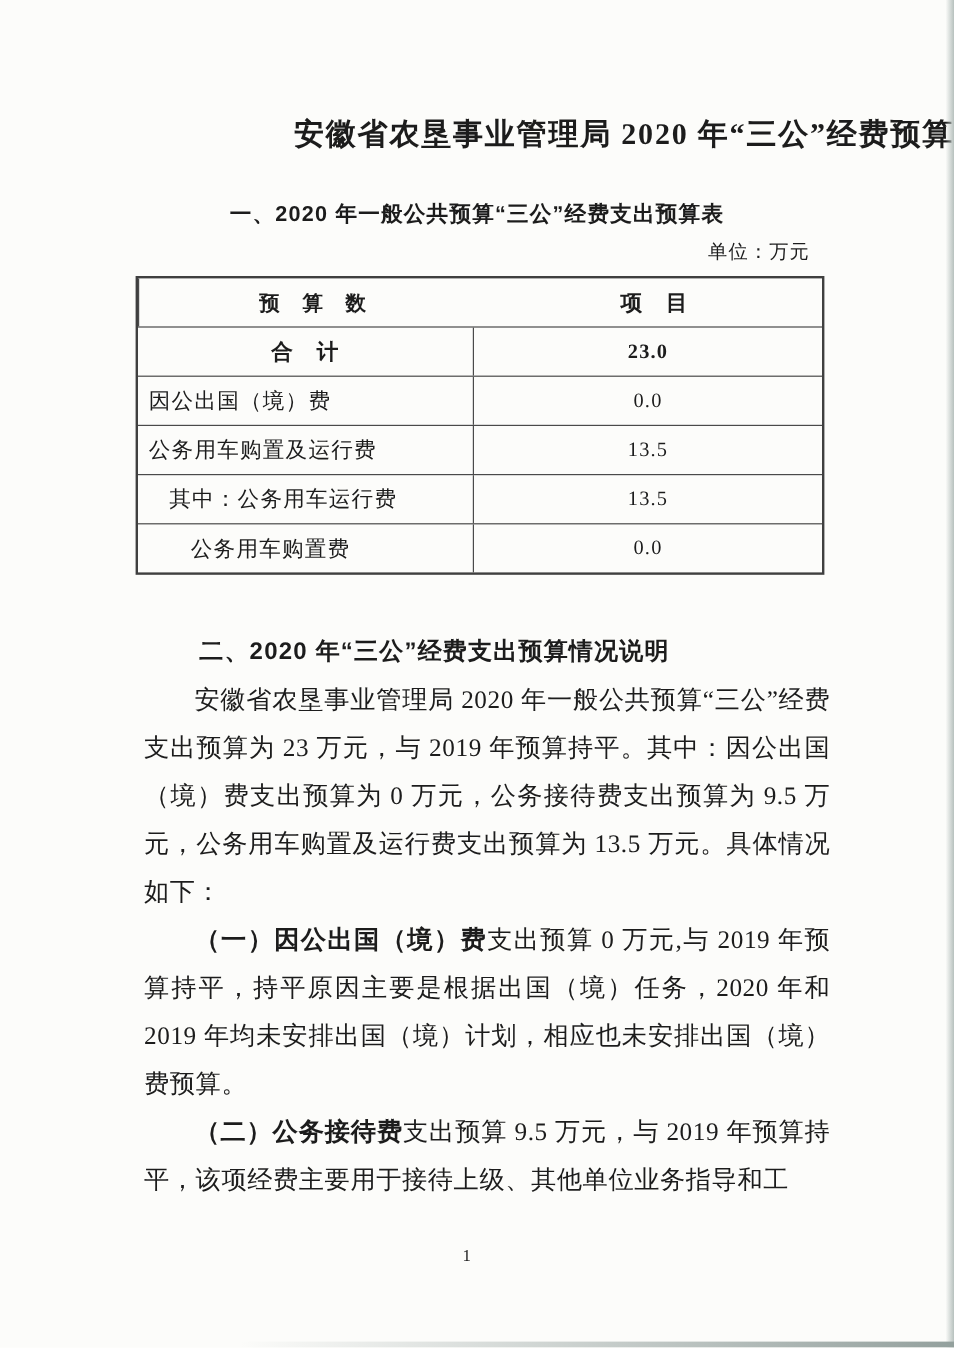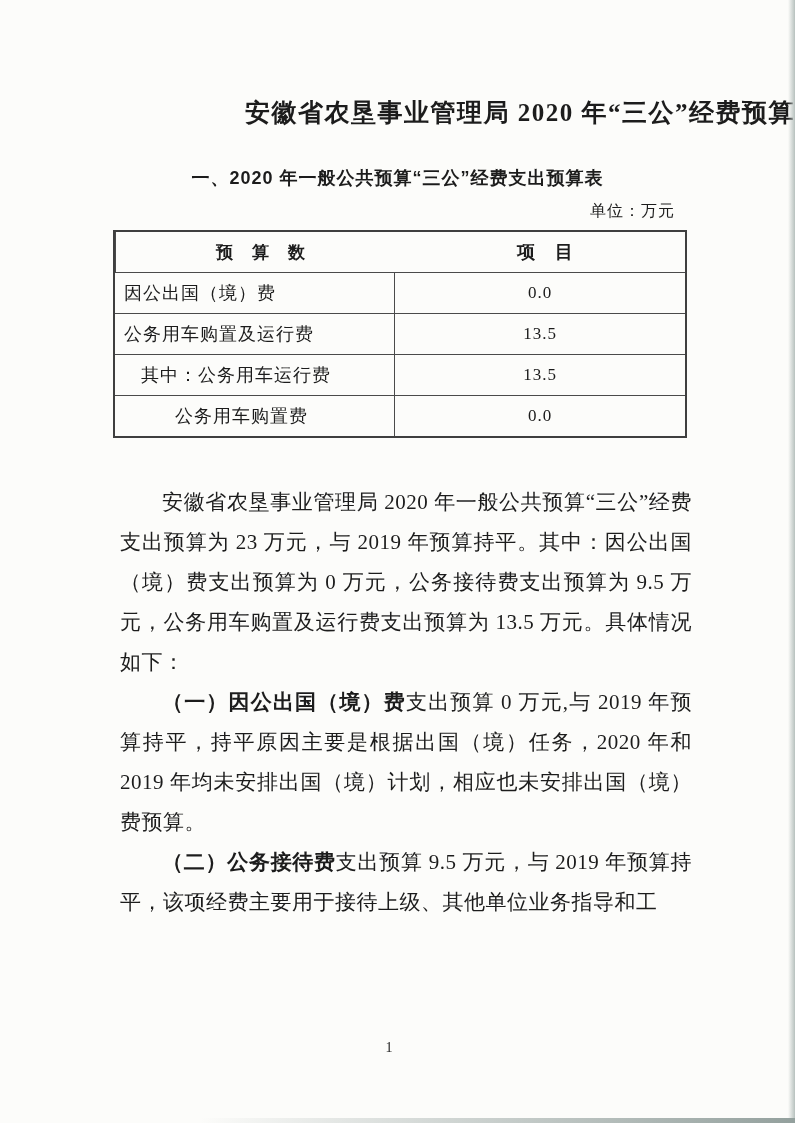--- a/index.html
+++ b/index.html
@@ -112,6 +112,10 @@
       <div class="tcell val">预　算　数</div>
       <div class="tcell item">项　目</div>
     </div>
+    <div class="trow total">
+      <div class="tcell item">合　计</div>
+      <div class="tcell val">23.0</div>
+    </div>
     <div class="trow">
       <div class="tcell item">因公出国（境）费</div>
       <div class="tcell val">0.0</div>

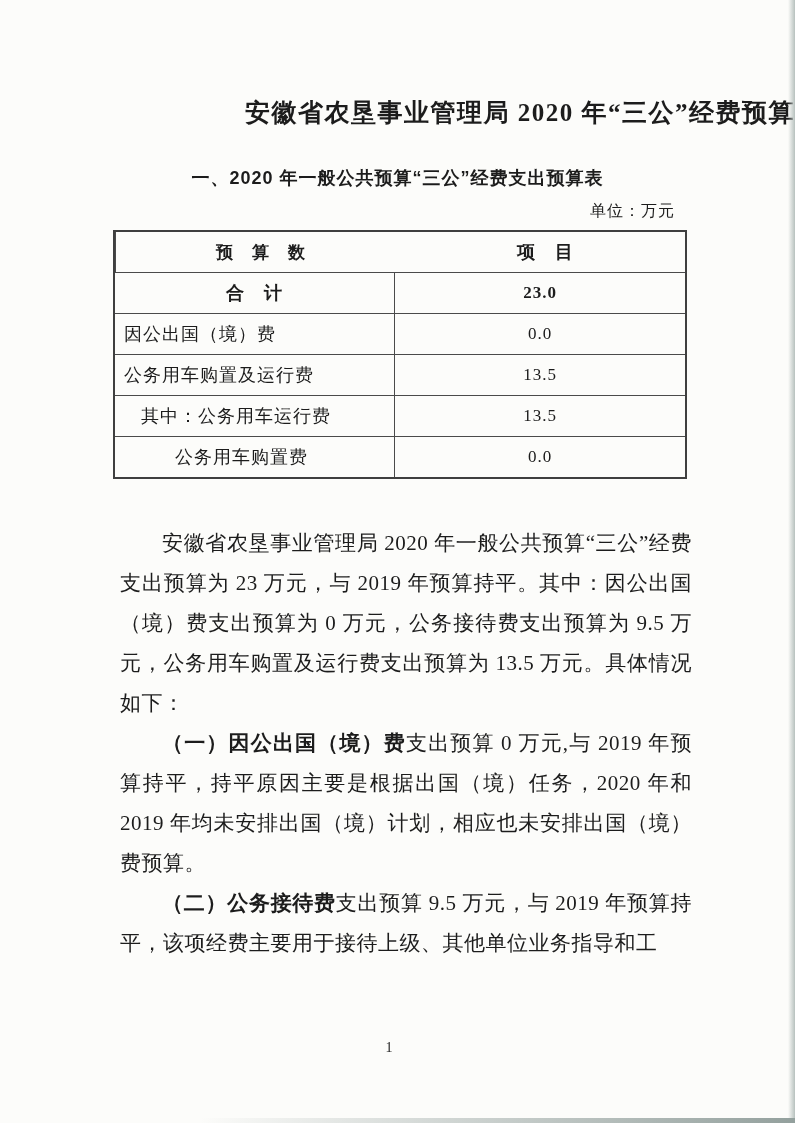--- a/index.html
+++ b/index.html
@@ -66,7 +66,7 @@
   .trow.header .tcell, .trow.total .tcell { font-weight: bold; }
   .trow.header .item, .trow.total .item { justify-content: center; padding-left: 0; }
   .trow .item.indent-1 { padding-left: 26px; }
-  .trow .item.indent-2 { padding-left: 60px; }
+  .trow .item.indent-2 { padding-left: 44px; }
 
   .section2 {
     margin: 44px 103px 0 120px; 

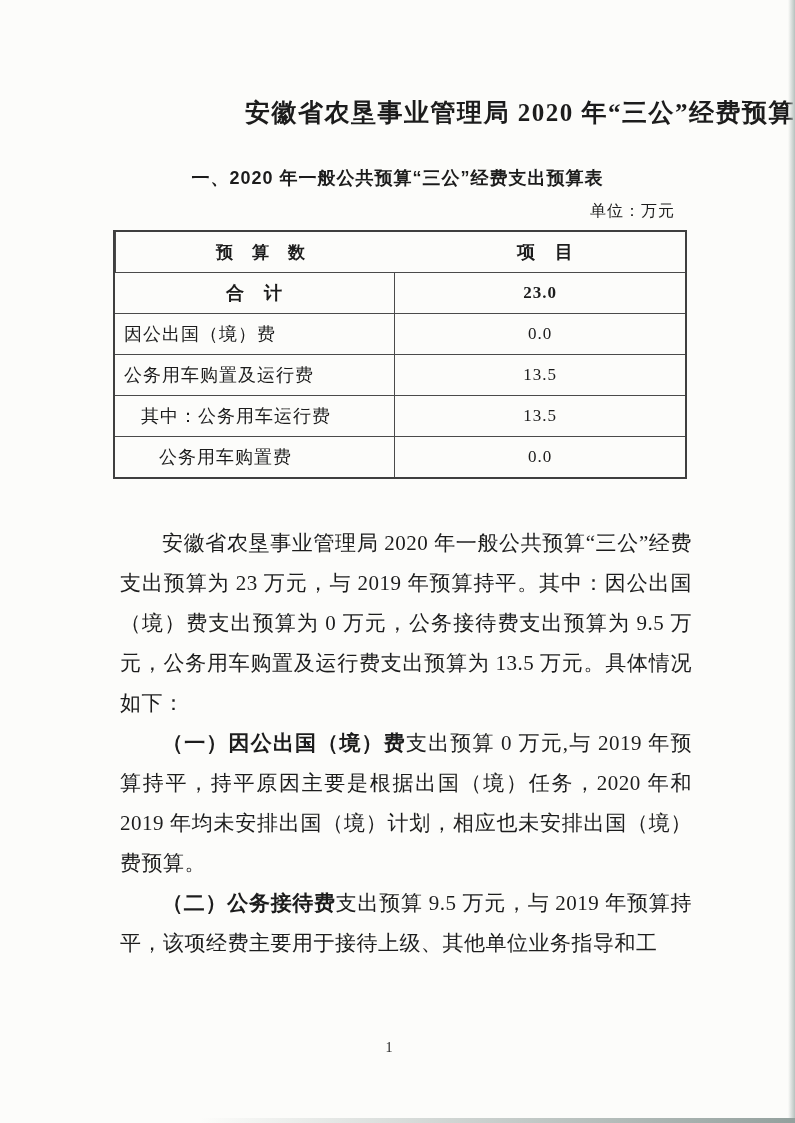--- a/index.html
+++ b/index.html
@@ -135,6 +135,7 @@
   </div>
 
   <div class="section2">
+    <div class="section2-heading">二、2020 年“三公”经费支出预算情况说明</div>
     <p class="body-p"><span class="lead"></span><span>安徽省农垦事业管理局 2020 年一般公共预算“三公”经费支出预算为 23 万元，与 2019 年预算持平。其中：因公出国（境）费支出预算为 0 万元，公务接待费支出预算为 9.5 万元，公务用车购置及运行费支出预算为 13.5 万元。具体情况如下：</span></p>
     <p class="body-p"><span class="lead">（一）因公出国（境）费</span><span>支出预算 0 万元,与 2019 年预算持平，持平原因主要是根据出国（境）任务，2020 年和 2019 年均未安排出国（境）计划，相应也未安排出国（境）费预算。</span></p>
     <p class="body-p"><span class="lead">（二）公务接待费</span><span>支出预算 9.5 万元，与 2019 年预算持平，该项经费主要用于接待上级、其他单位业务指导和工</span></p>

